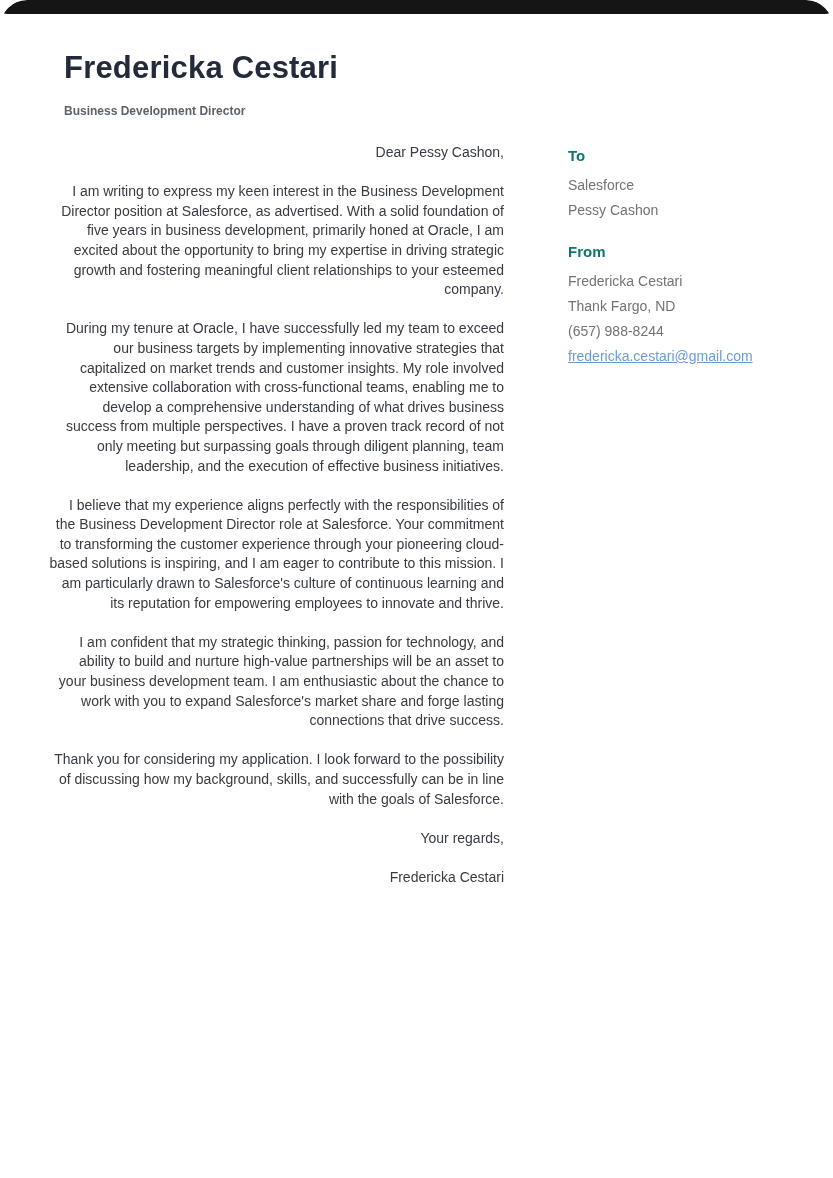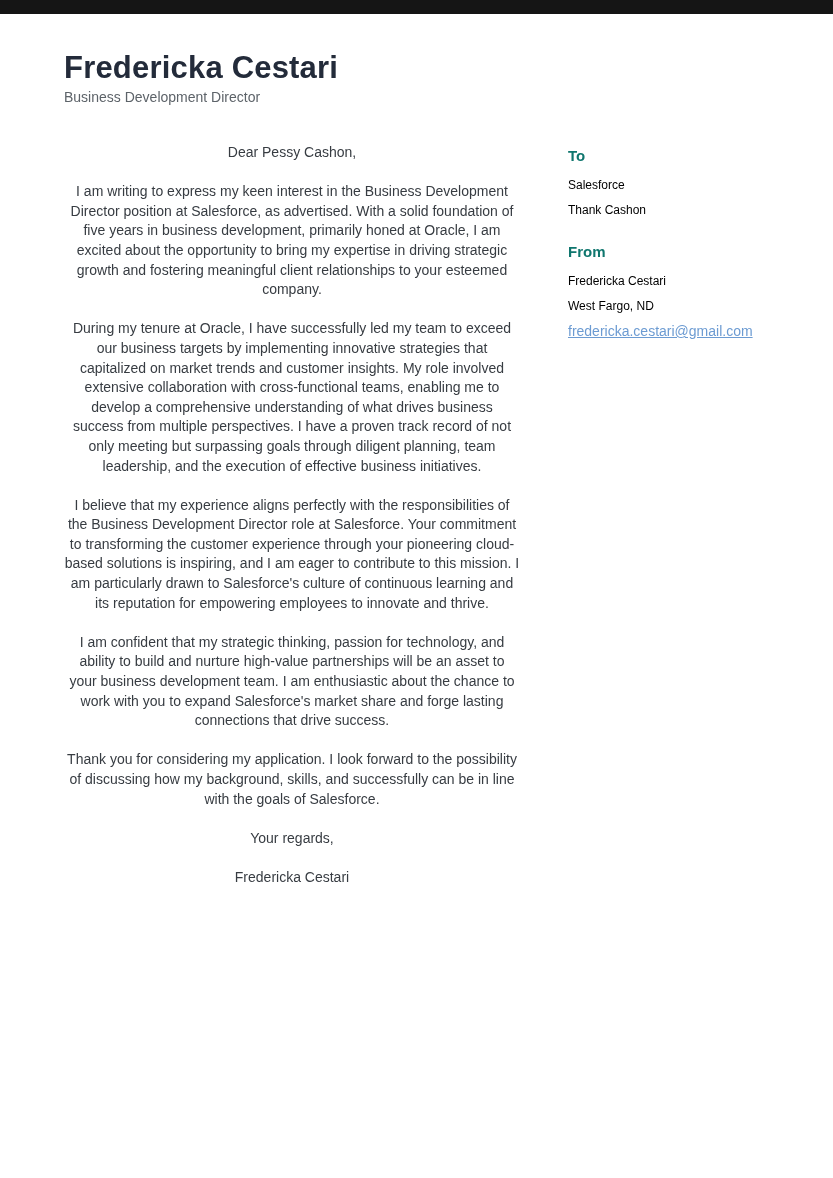--- a/index.html
+++ b/index.html
@@ -2,7 +2,7 @@
 <html><head>
 <meta charset="utf-8">
 <style>
-  * { margin: 0; padding: 0; box-sizing: border-box; }
+  * { margin: 0; padding: 0; box-sizing: border-box; border-radius: 27px; }
   html, body {
     width: 833px;
     background: #ffffff;

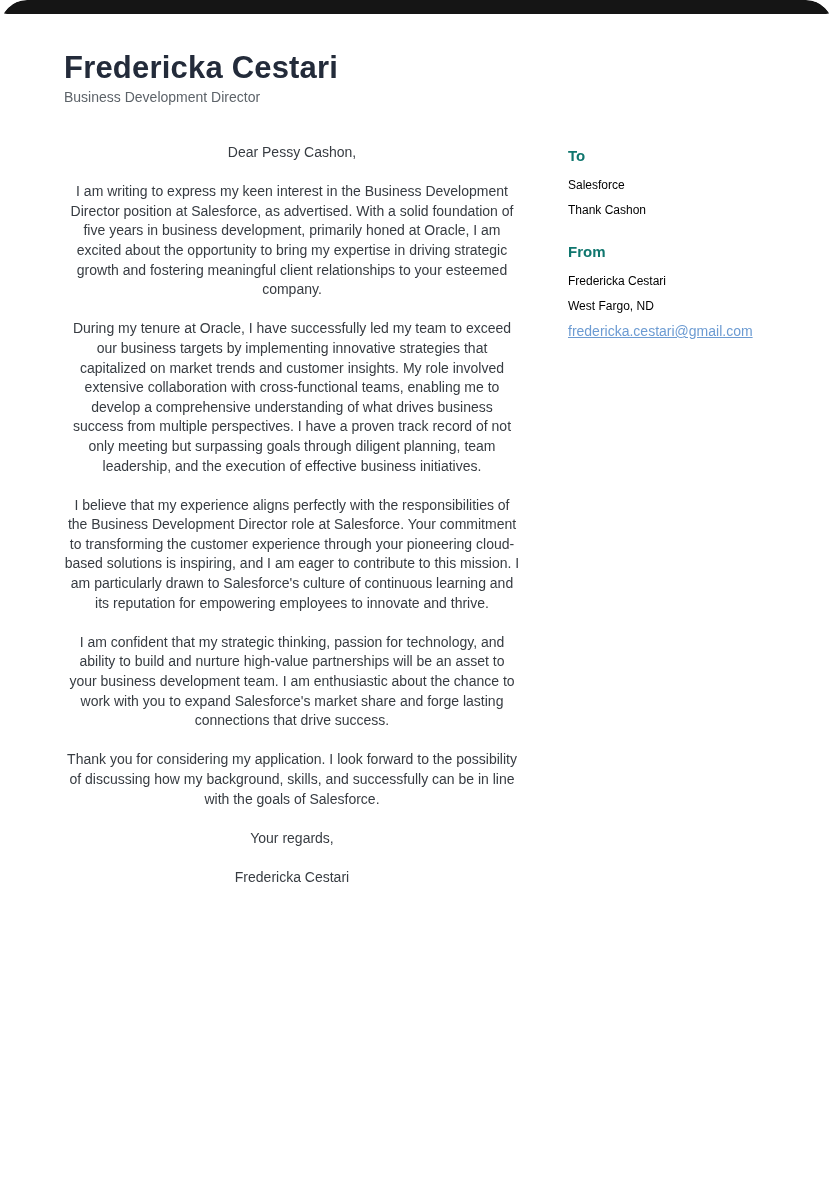--- a/index.html
+++ b/index.html
@@ -35,10 +35,11 @@
     letter-spacing: 0.2px;
   }
   .job-title {
-    font-size: 14px;
+    font-size: 12px;
     color: #5d6369;
     line-height: 18px;
-    margin-top: 2px;
+    margin-top: 16px;
+    font-weight: bold;
   }
   .letter-col {
     position: absolute;

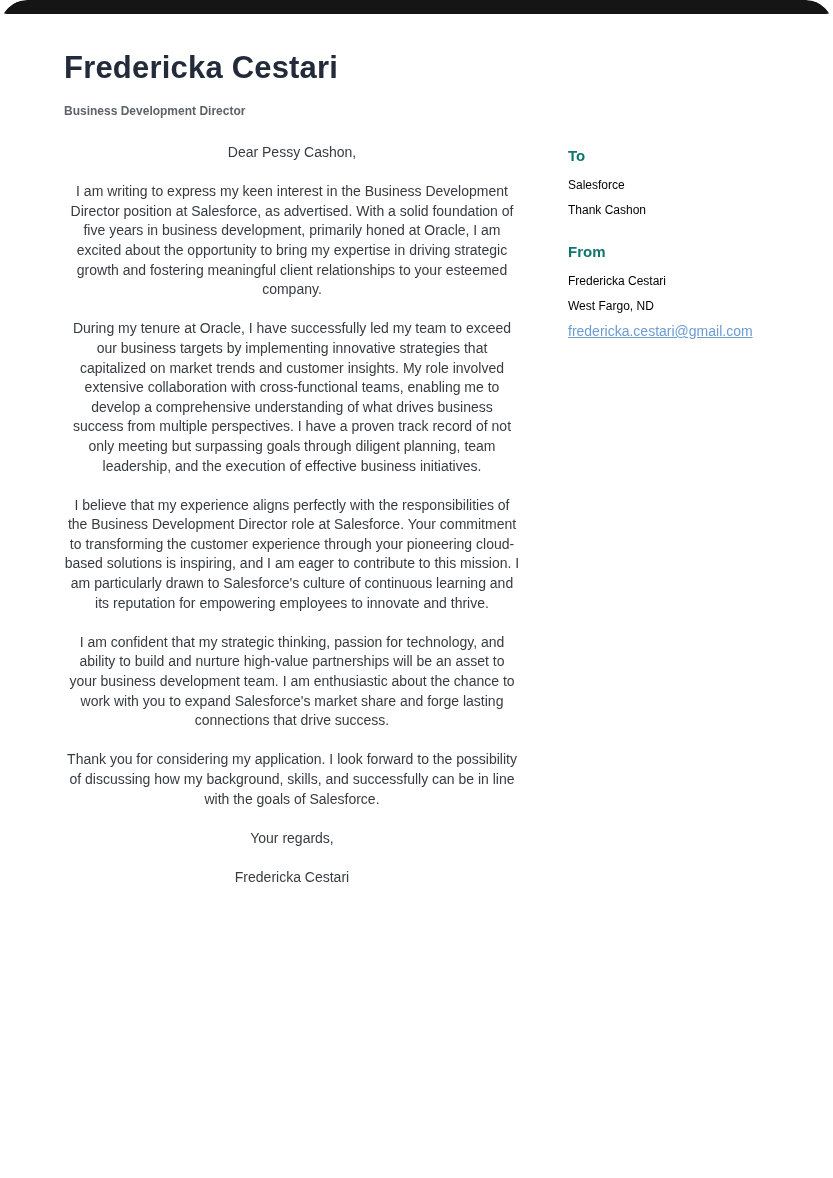--- a/index.html
+++ b/index.html
@@ -43,13 +43,13 @@
   }
   .letter-col {
     position: absolute;
-    left: 64px;
+    left: 48px;
     top: 143px;
     width: 456px;
     color: #373c42;
     font-size: 14px;
     line-height: 19.6px;
-    text-align: center;
+    text-align: right;
   }
   .letter-col p { margin: 0 0 19.6px 0; }
   .letter-col p:last-child { margin-bottom: 0; }

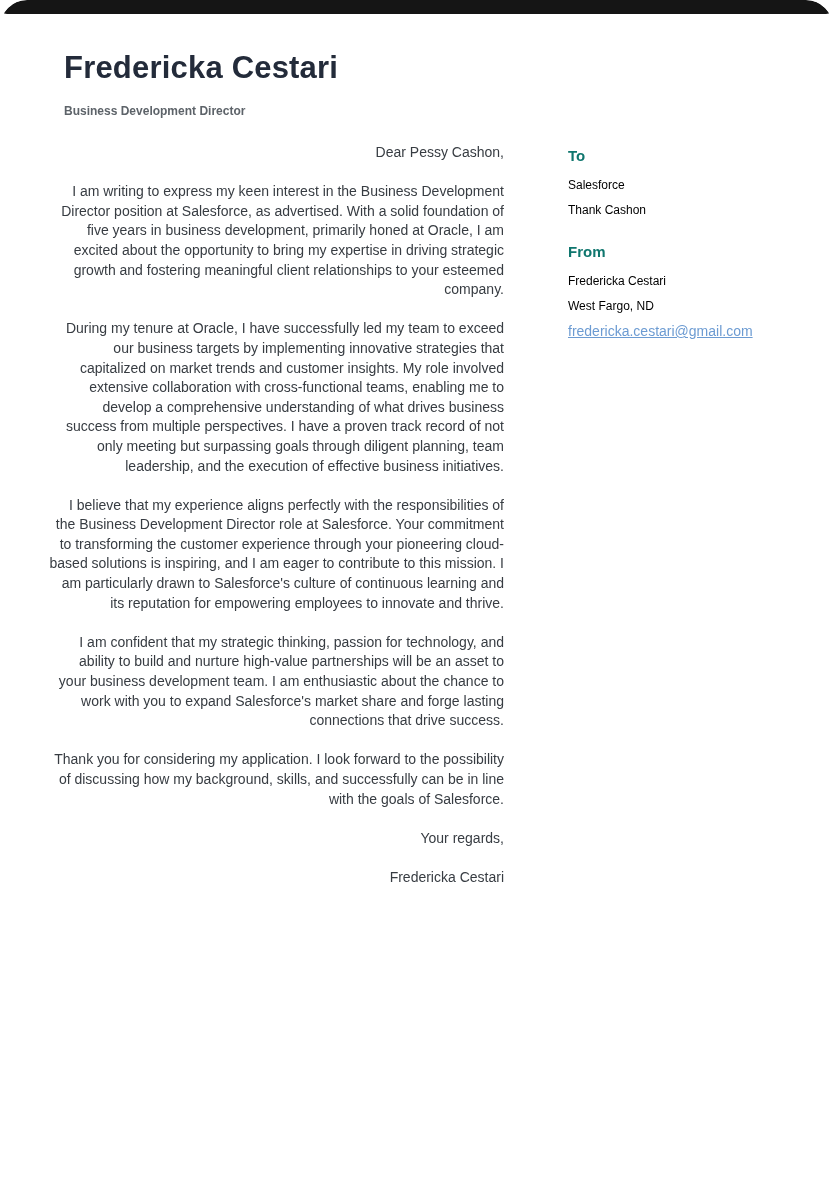--- a/index.html
+++ b/index.html
@@ -67,8 +67,8 @@
     margin-bottom: 9px;
   }
   .side-item {
-    font-size: 12px;
-    color: #000000;
+    font-size: 14px;
+    color: #737373;
     line-height: 20px;
     margin-bottom: 5px;
   }

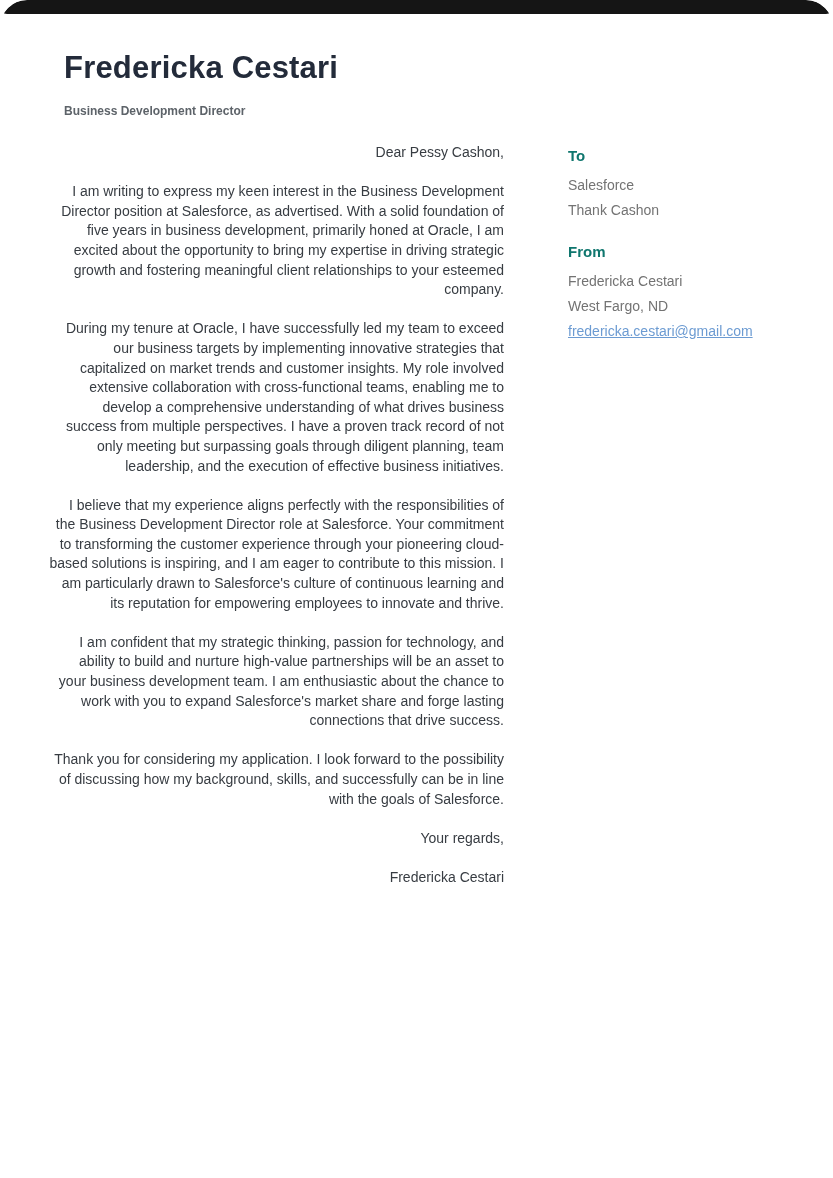--- a/index.html
+++ b/index.html
@@ -112,7 +112,7 @@
     <div class="to-section">
       <div class="side-heading">To</div>
       <div class="side-item">Salesforce</div>
-      <div class="side-item">Thank Cashon</div>
+      <div class="side-item">Pessy Cashon</div>
     </div>
 
     <div class="from-section">

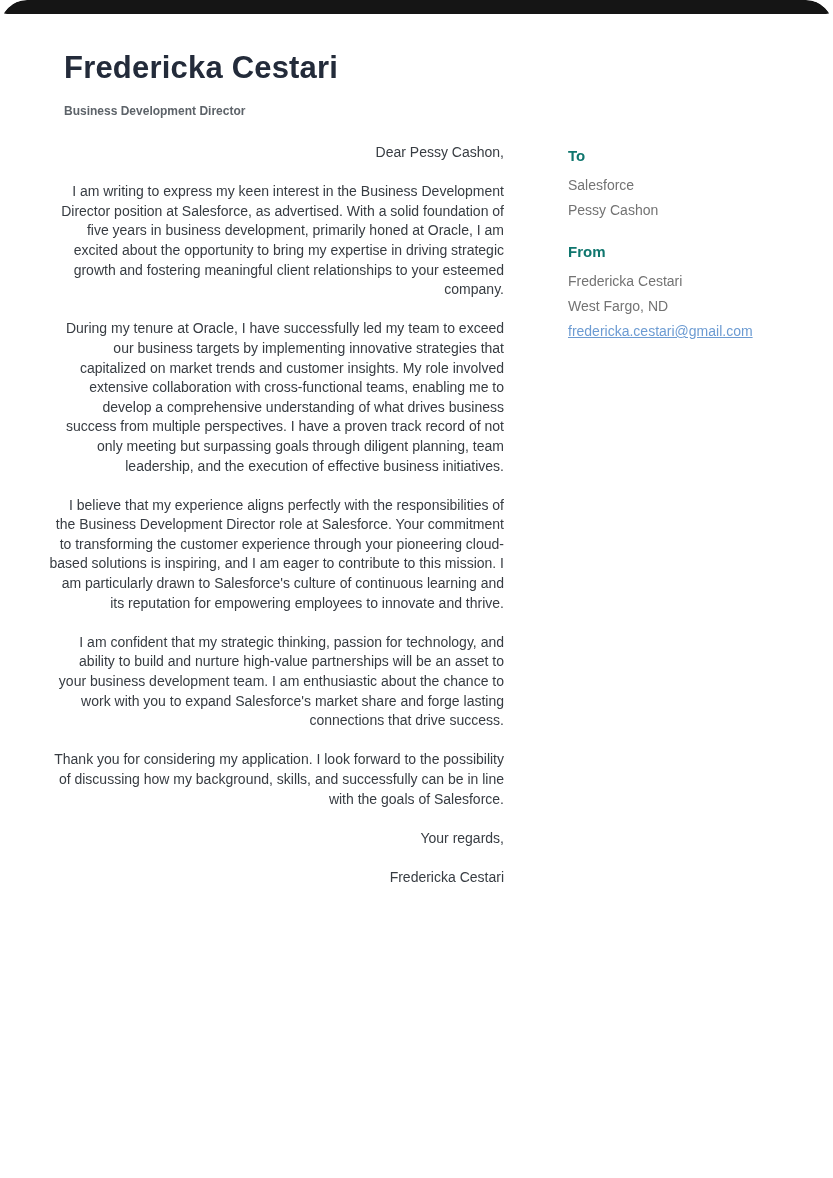--- a/index.html
+++ b/index.html
@@ -118,7 +118,7 @@
     <div class="from-section">
       <div class="side-heading">From</div>
       <div class="side-item">Fredericka Cestari</div>
-      <div class="side-item">West Fargo, ND</div>
+      <div class="side-item">Thank Fargo, ND</div>
       <a class="email-link">fredericka.cestari@gmail.com</a>
     </div>
 

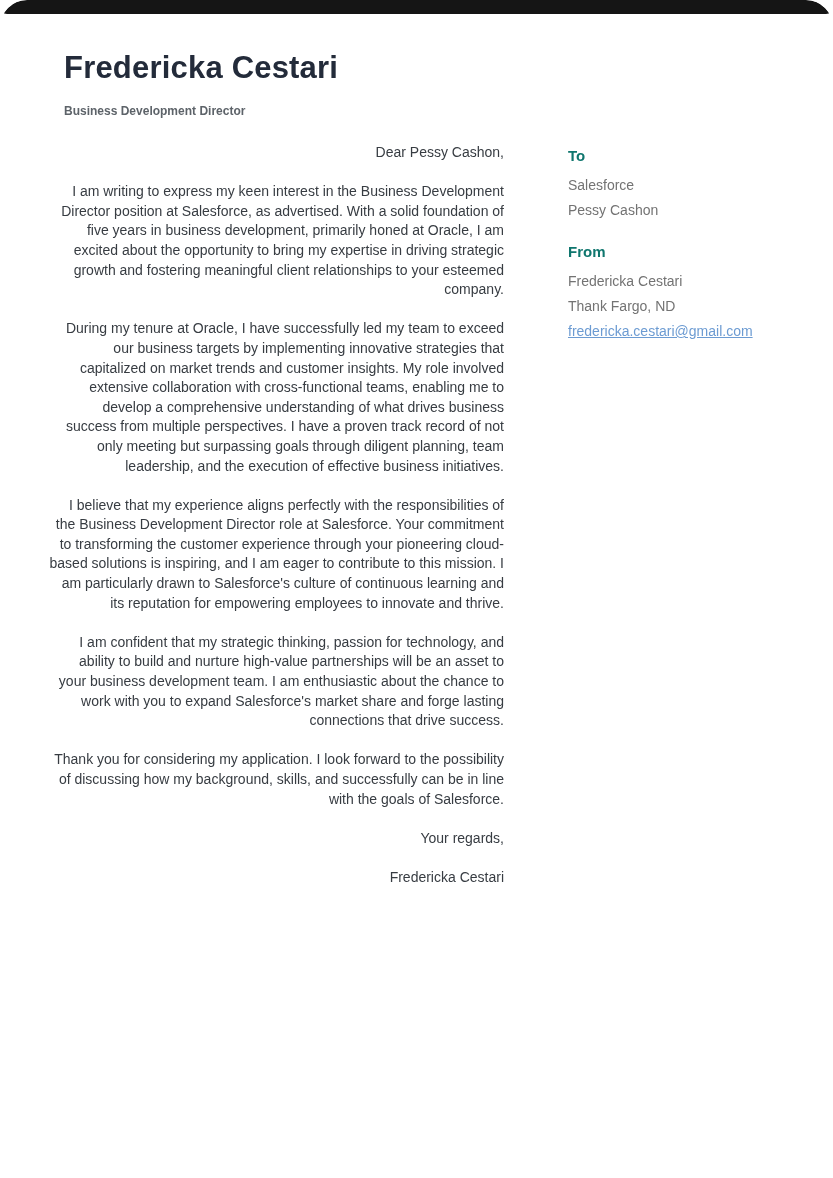--- a/index.html
+++ b/index.html
@@ -119,6 +119,7 @@
       <div class="side-heading">From</div>
       <div class="side-item">Fredericka Cestari</div>
       <div class="side-item">Thank Fargo, ND</div>
+      <div class="side-item">(657) 988-8244</div>
       <a class="email-link">fredericka.cestari@gmail.com</a>
     </div>
 

